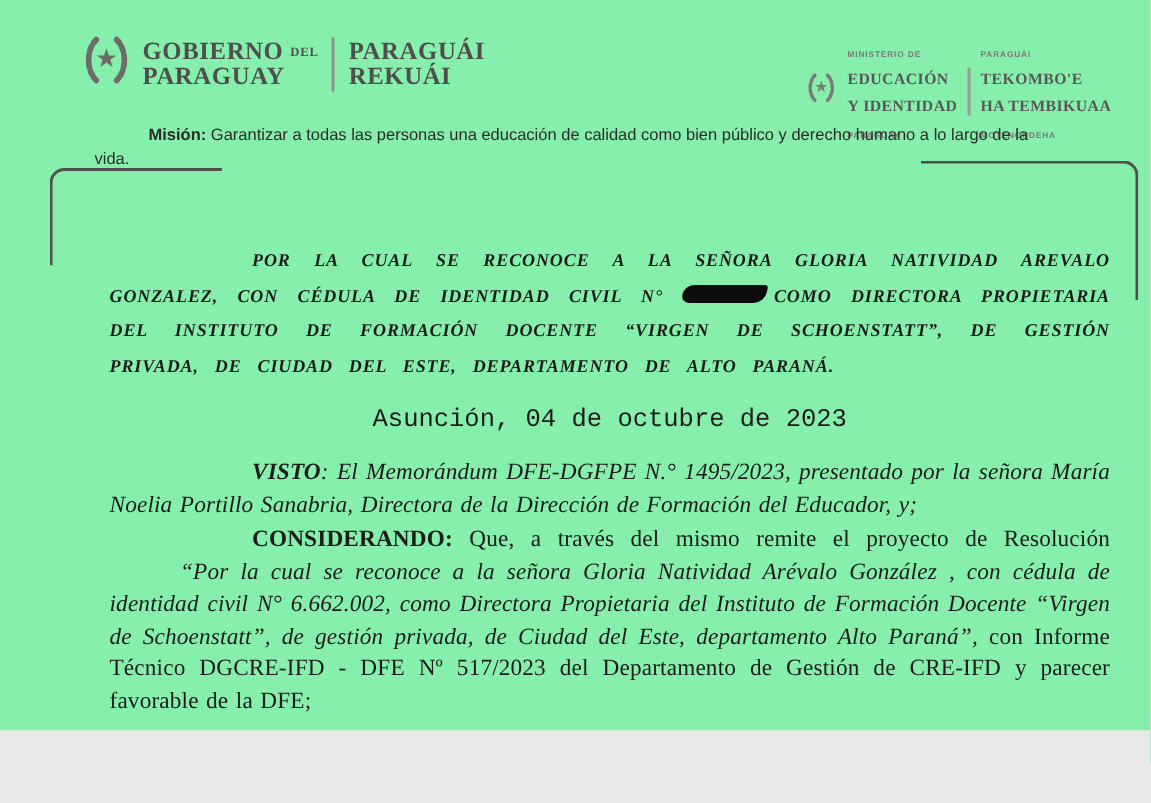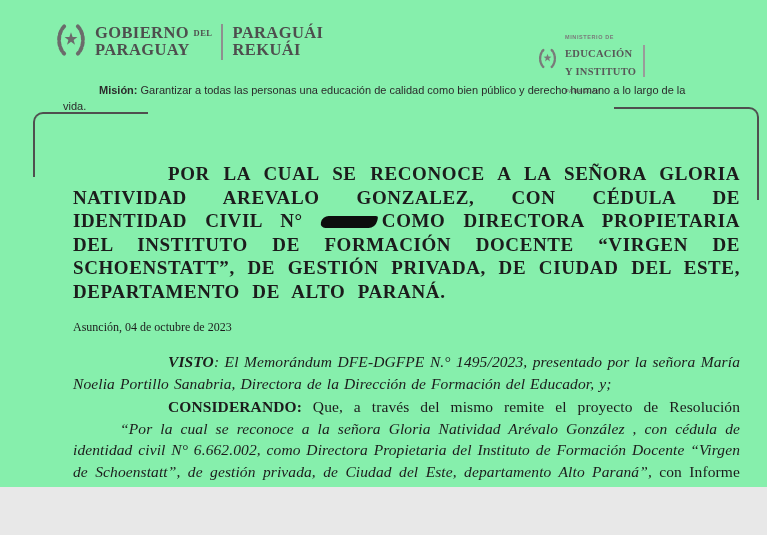--- a/index.html
+++ b/index.html
@@ -112,6 +112,12 @@
       <span class="mec-tiny">PARAGUAY</span>
     </span>
     <span class="mec-divider"></span>
+    <span class="mec-col">
+      <span class="mec-tiny">PARAGUÁI</span><br>
+      <span class="mec-big">TEKOMBO'E</span><br>
+      <span class="mec-big">HA TEMBIKUAA</span><br>
+      <span class="mec-tiny">MOTENONDEHA</span>
+    </span>
   </div>
 
   <div class="mission"><b>Misión:</b><span> Garantizar a todas las personas una educación de calidad como bien público y derecho humano a lo largo de la vida.</span></div>

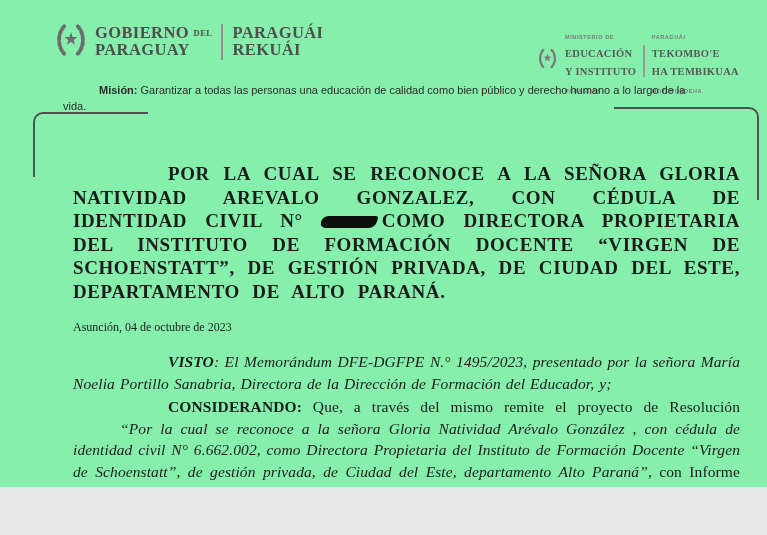--- a/index.html
+++ b/index.html
@@ -108,7 +108,7 @@
     <span class="mec-col">
       <span class="mec-tiny">MINISTERIO DE</span><br>
       <span class="mec-big">EDUCACIÓN</span><br>
-      <span class="mec-big">Y INSTITUTO</span><br>
+      <span class="mec-big">Y IDENTIDAD</span><br>
       <span class="mec-tiny">PARAGUAY</span>
     </span>
     <span class="mec-divider"></span>

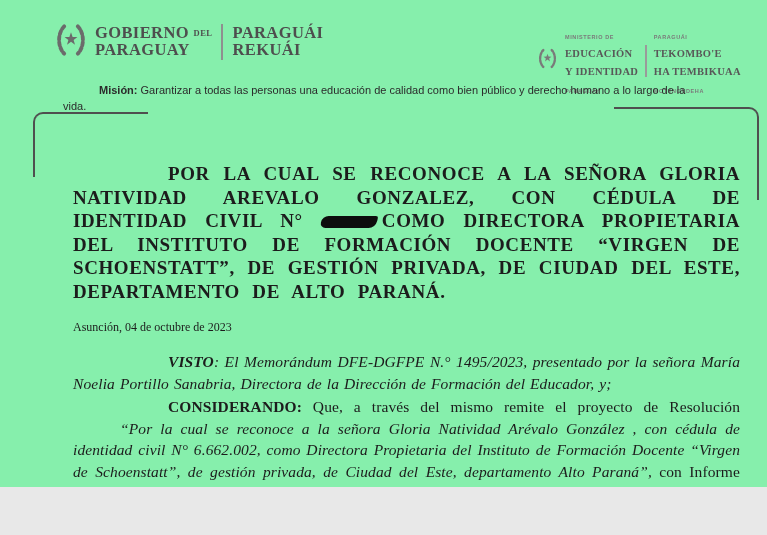--- a/index.html
+++ b/index.html
@@ -50,7 +50,7 @@
   }
 
   .subject {
-    margin:14px 0 0 0; font-weight:bold; font-size:19px;
+    margin:14px 0 0 0; font-weight:bold; font-style:italic; font-size:12px;
     line-height:23.5px; text-align:justify; text-indent:95px;
     letter-spacing:0.6px; word-spacing:7px;
   }

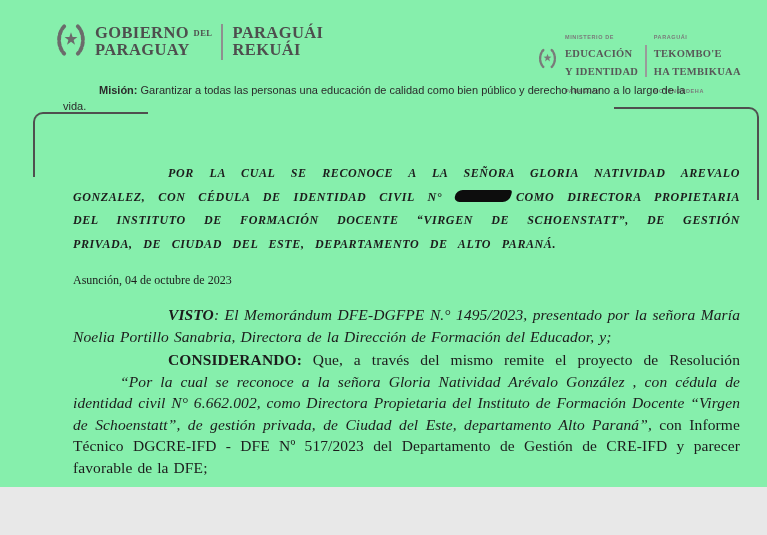--- a/index.html
+++ b/index.html
@@ -61,7 +61,7 @@
     vertical-align:-1px; margin-right:5px;
   }
 
-  .dateline { margin:14px 0 0 0; text-align:left; font-size:12px; line-height:21px; }
+  .dateline { margin:14px 0 0 0; text-align:center; font-size:17px; line-height:21px;font-family:Liberation Mono, monospace; }
 
   .para {
     font-size:15.5px; line-height:21.5px; text-align:justify; text-indent:95px;

